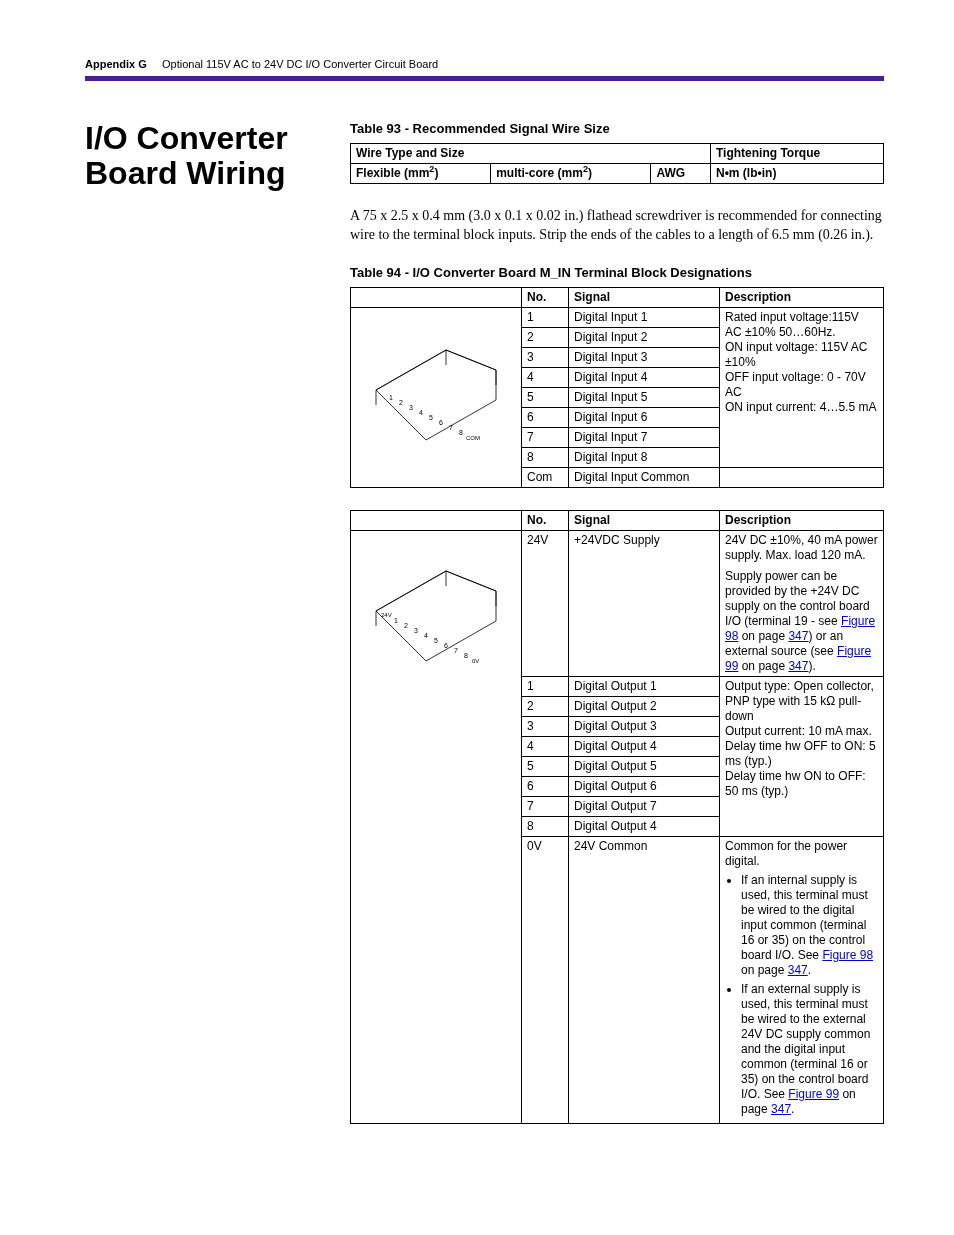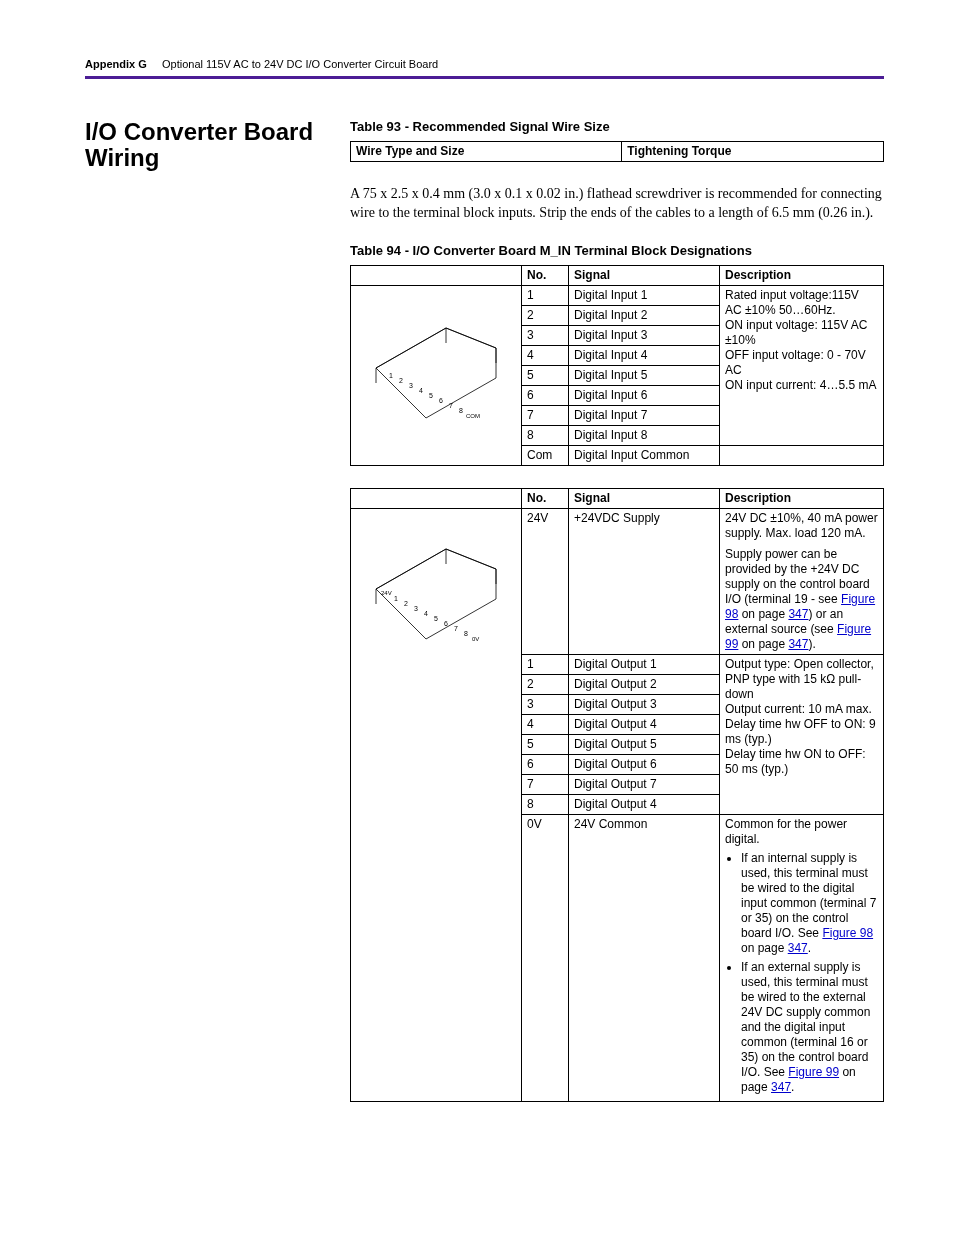--- a/index.html
+++ b/index.html
@@ -15,7 +15,7 @@
   }
   .header-line {
     font-size: 11px;
-    border-bottom: 3px solid #4c1d95;
+    border-bottom: 5px solid #4c1d95;
     padding-bottom: 4px;
     margin-bottom: 40px;
   }

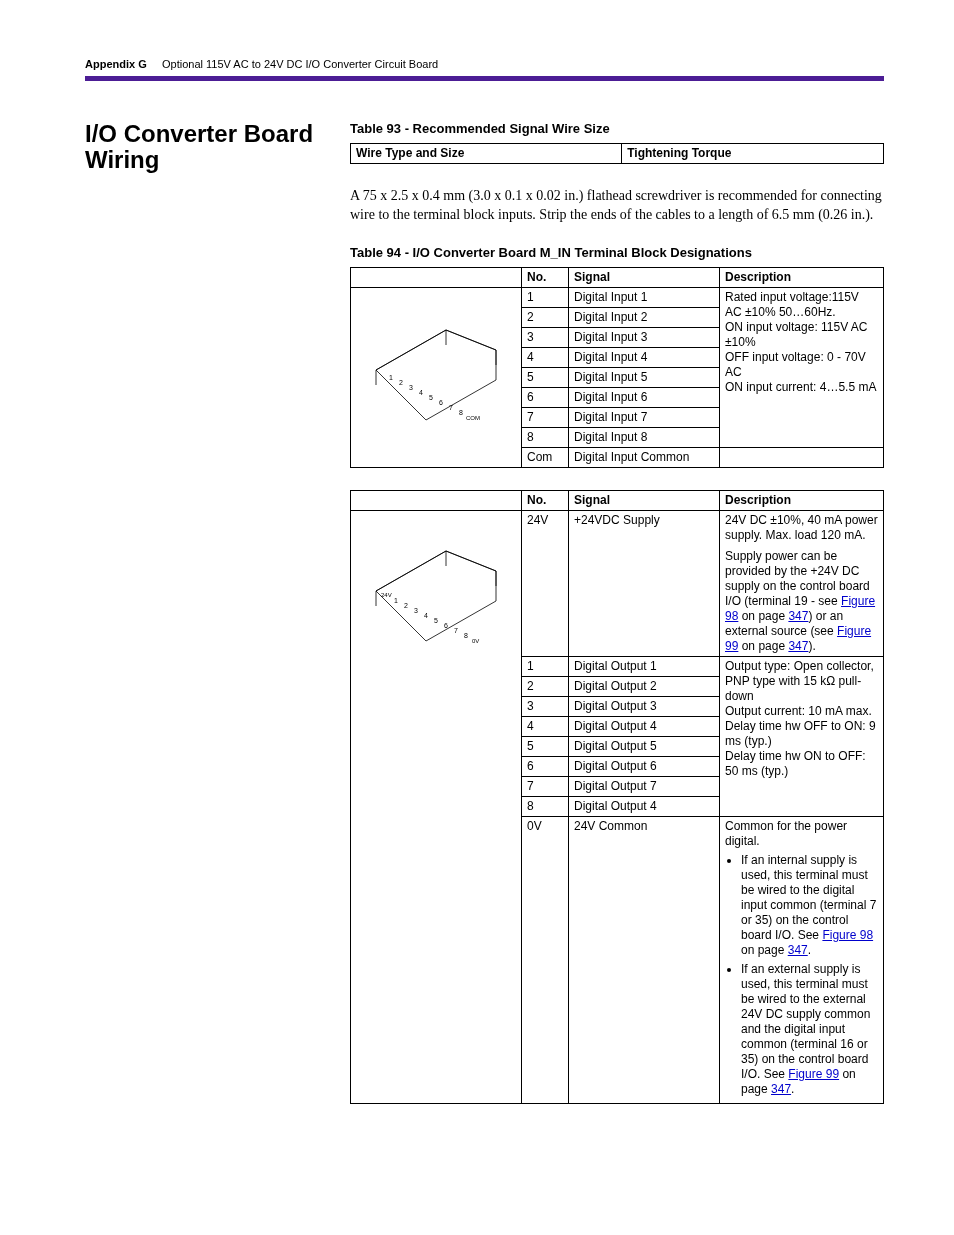--- a/index.html
+++ b/index.html
@@ -27,7 +27,7 @@
   }
   h1.section {
     font-family: "Arial Narrow", Arial, sans-serif;
-    font-size: 24px;
+    font-size: 32px;
     font-weight: bold;
     margin: 0;
     line-height: 1.1;

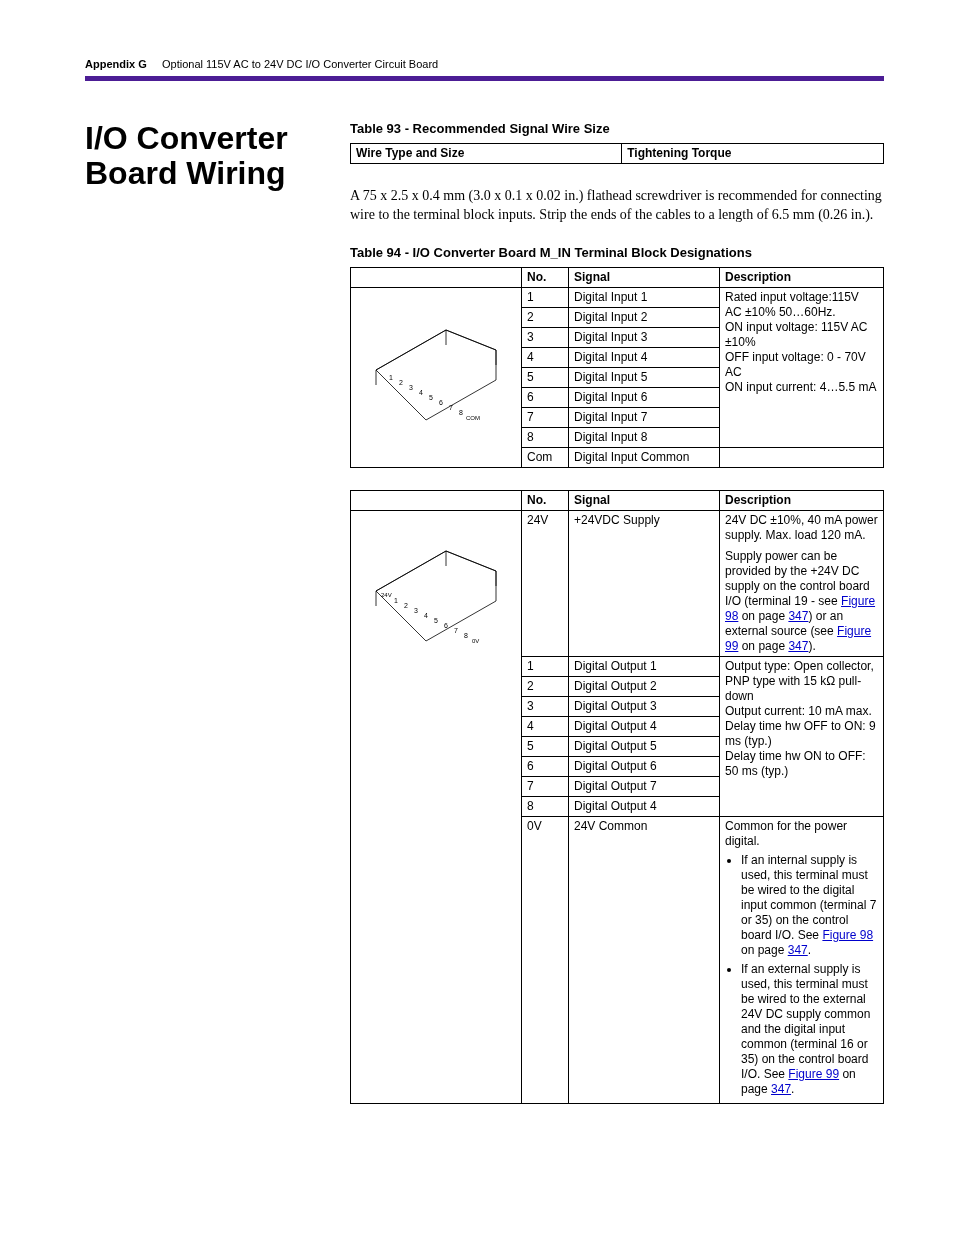--- a/index.html
+++ b/index.html
@@ -89,6 +89,16 @@
           <tr>
         <th colspan="3">Wire Type and Size</th>
         <th>Tightening Torque</th>
+      </tr>
+      <tr>
+        <th>
+          <span>Flexible (mm</span><sup>2</sup><span>)</span>
+        </th>
+        <th>
+          <span>multi-core (mm</span><sup>2</sup><span>)</span>
+        </th>
+        <th>AWG</th>
+        <th>N•m (lb•in)</th>
       </tr>
     </tbody>
       </table>

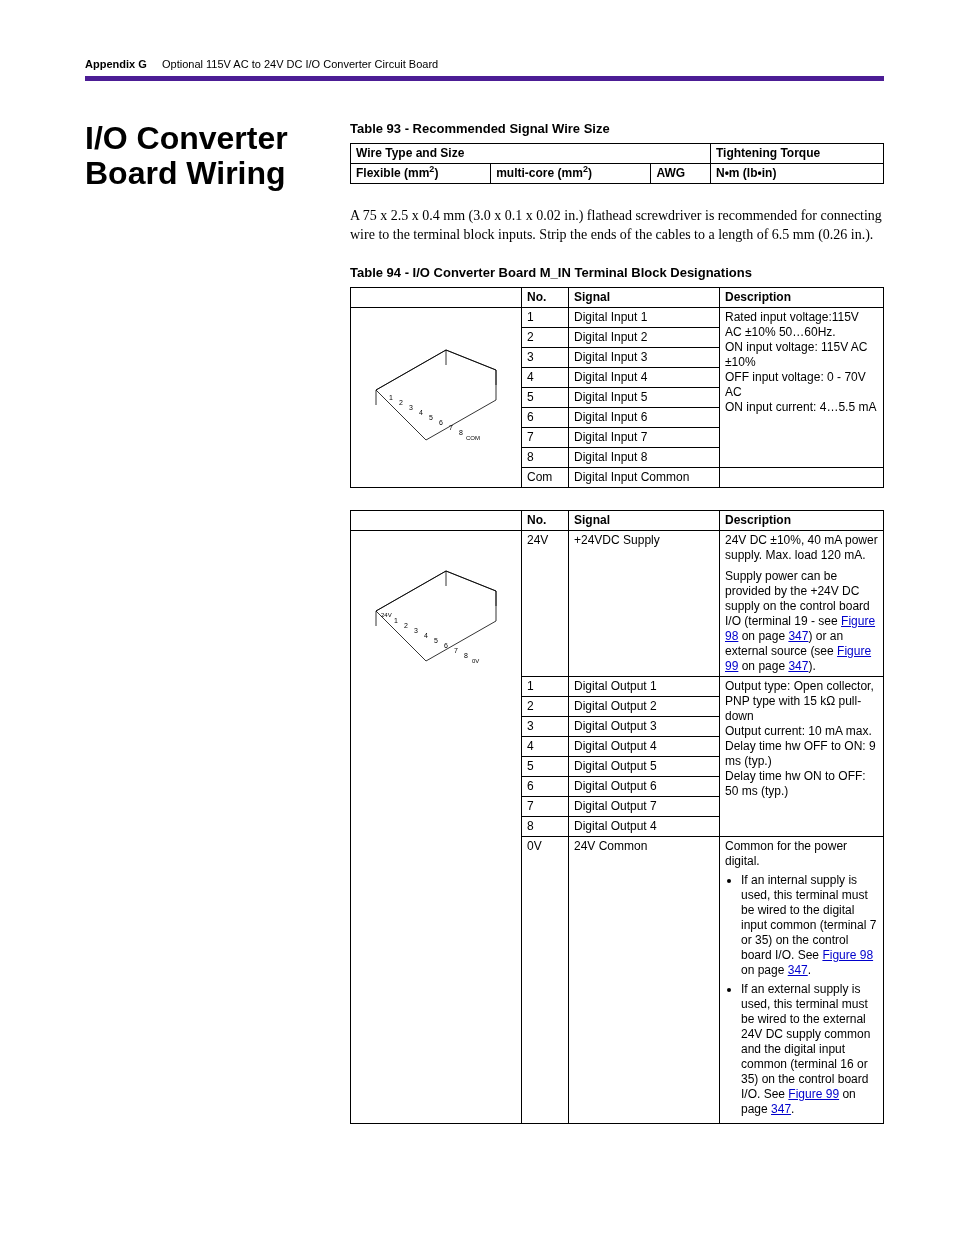--- a/index.html
+++ b/index.html
@@ -225,7 +225,7 @@
         <td rowspan="8">
           <span>Output type: Open collector, PNP type with 15 kΩ pull-down</span><br>
           <span>Output current: 10 mA max.</span><br>
-          <span>Delay time hw OFF to ON: 9 ms (typ.)</span><br>
+          <span>Delay time hw OFF to ON: 5 ms (typ.)</span><br>
           <span>Delay time hw ON to OFF: 50 ms (typ.)</span>
         </td>
       </tr>

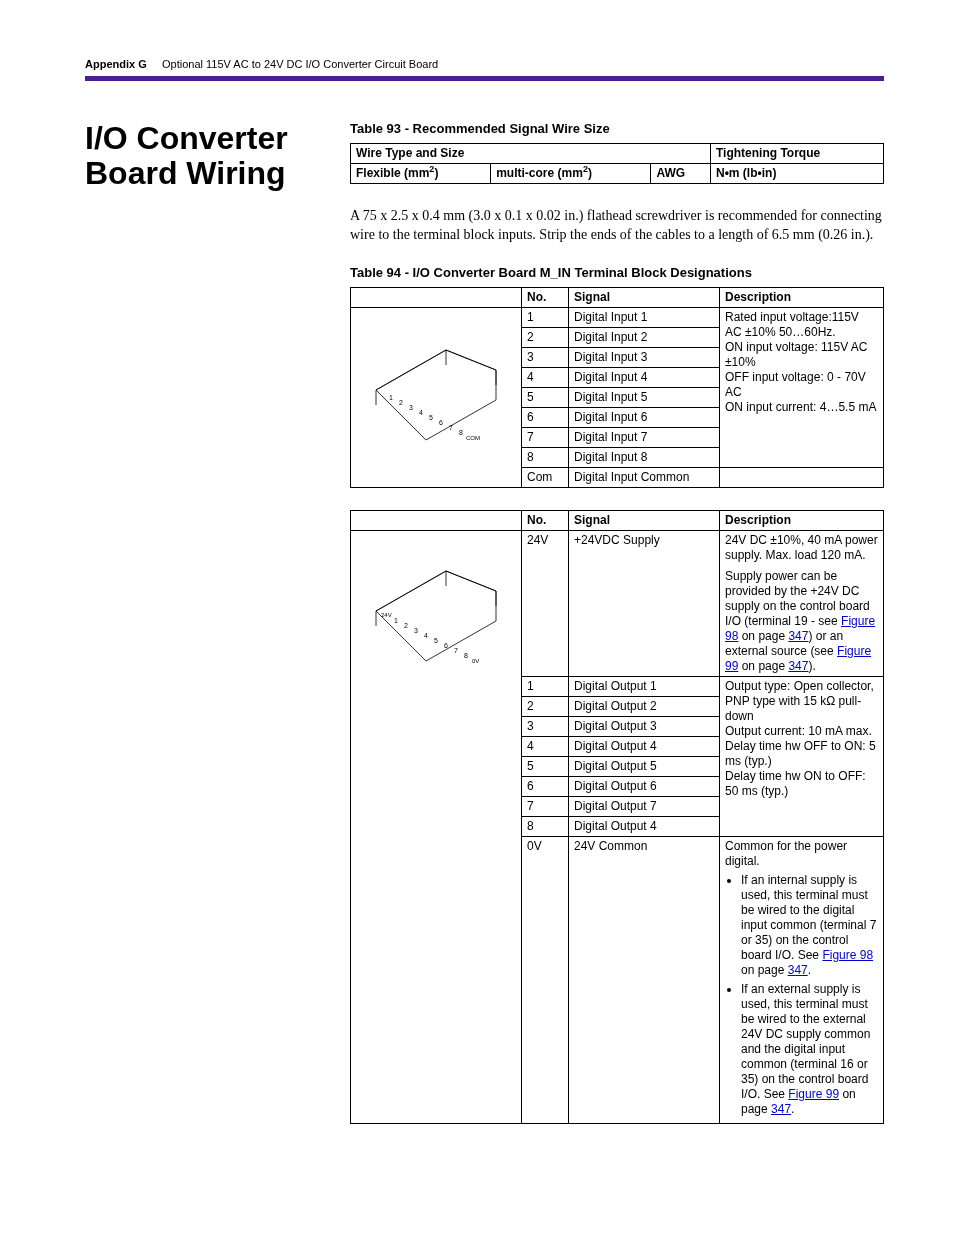--- a/index.html
+++ b/index.html
@@ -264,7 +264,7 @@
           <div>Common for the power digital.</div>
           <ul class="desc-list">
             <li>
-              <span>If an internal supply is used, this terminal must be wired to the digital input common (terminal 7 or 35) on the control board I/O. See </span><a class="link">Figure 98</a><span> on page </span><a class="link">347</a><span>.</span>
+              <span>If an internal supply is used, this terminal must be wired to the digital input common (terminal 16 or 35) on the control board I/O. See </span><a class="link">Figure 98</a><span> on page </span><a class="link">347</a><span>.</span>
             </li>
             <li>
               <span>If an external supply is used, this terminal must be wired to the external 24V DC supply common and the digital input common (terminal 16 or 35) on the control board I/O. See </span><a class="link">Figure 99</a><span> on page </span><a class="link">347</a><span>.</span>

